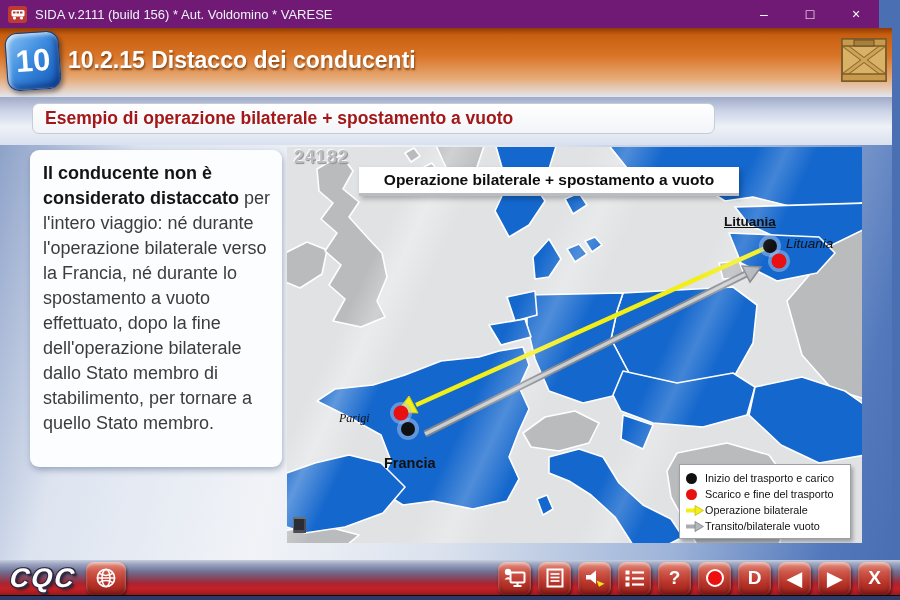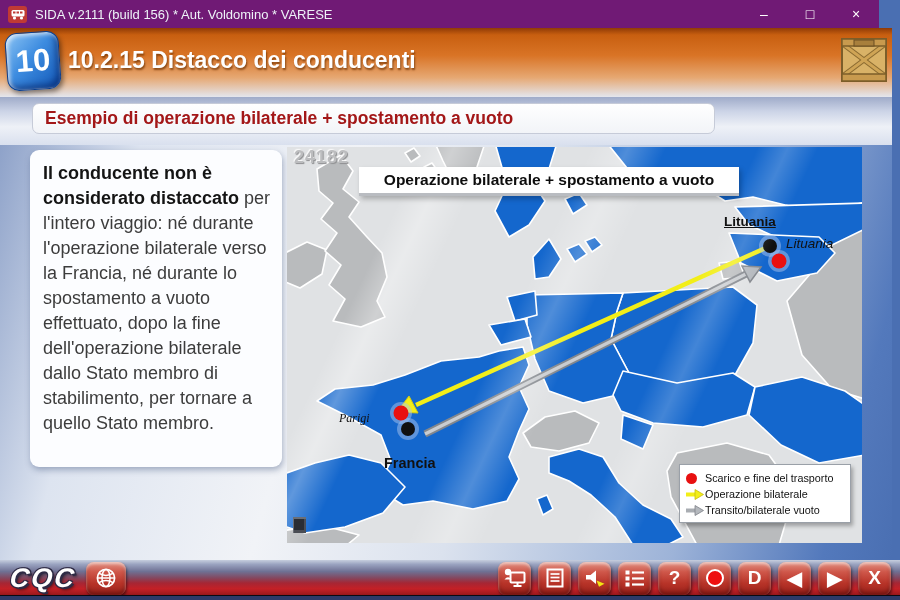--- a/index.html
+++ b/index.html
@@ -209,6 +209,12 @@
       <div class="legend">
         <div class="legend-row">
           <span class="sym">
+              <span class="dot black"></span>
+            </span>
+          <span>Inizio del trasporto e carico</span>
+        </div>
+        <div class="legend-row">
+          <span class="sym">
               <span class="dot red"></span>
             </span>
           <span>Scarico e fine del trasporto</span>

